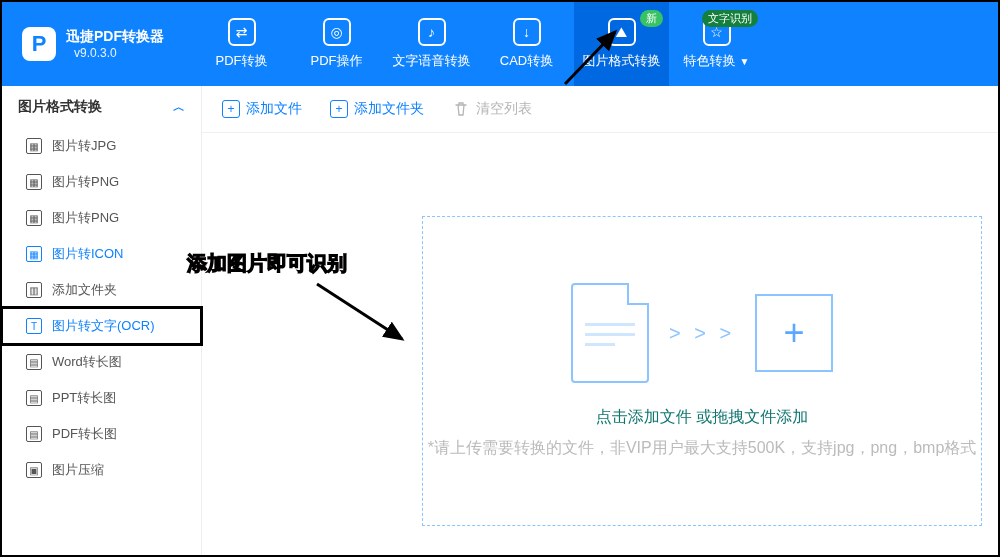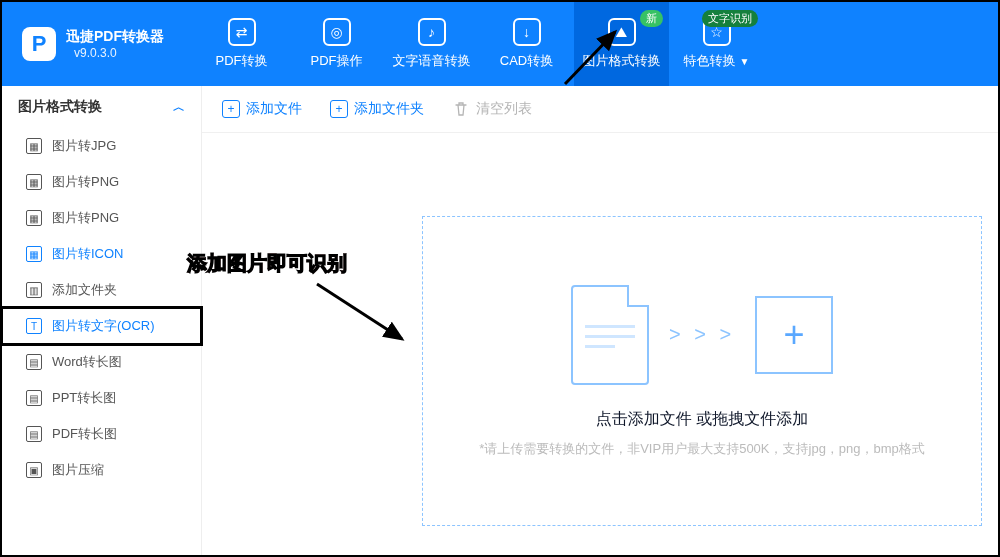--- a/index.html
+++ b/index.html
@@ -105,7 +105,7 @@
     display:flex; align-items:center; justify-content:center;
     color:#5aa8ff; font-size:36px; font-weight:200;
   }
-  .dz-title { font-size:16px; color:#0f172a; margin-bottom:10px;text-align:right; }
+  .dz-title { font-size:16px; color:#0f766e; margin-bottom:10px;text-align:right; }
   .dz-hint { font-size:13px; color:#bbb; }
 
   .anno-text {

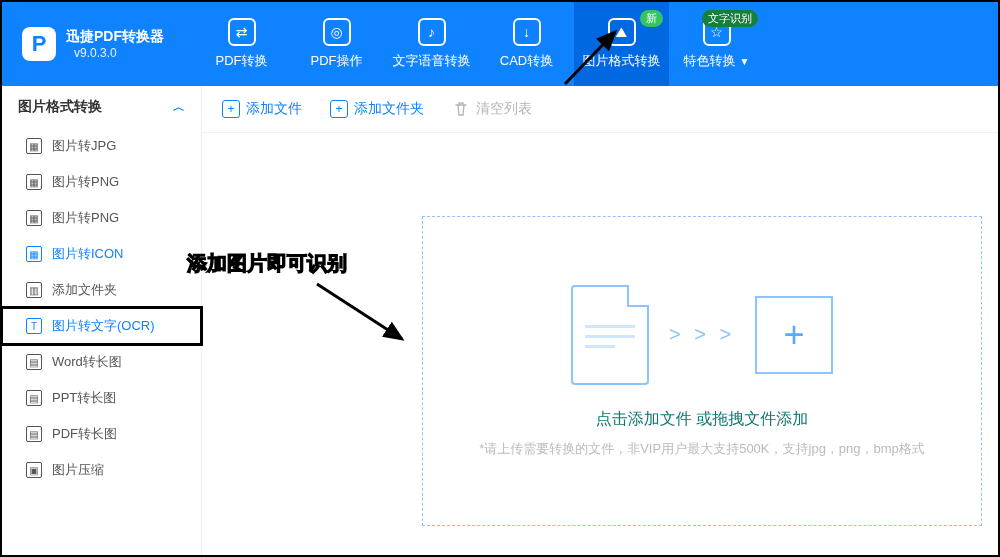--- a/index.html
+++ b/index.html
@@ -106,7 +106,7 @@
     color:#5aa8ff; font-size:36px; font-weight:200;
   }
   .dz-title { font-size:16px; color:#0f766e; margin-bottom:10px;text-align:right; }
-  .dz-hint { font-size:13px; color:#bbb; }
+  .dz-hint { font-size:16px; color:#bbb; }
 
   .anno-text {
     position:absolute; left:185px; top:248px;

